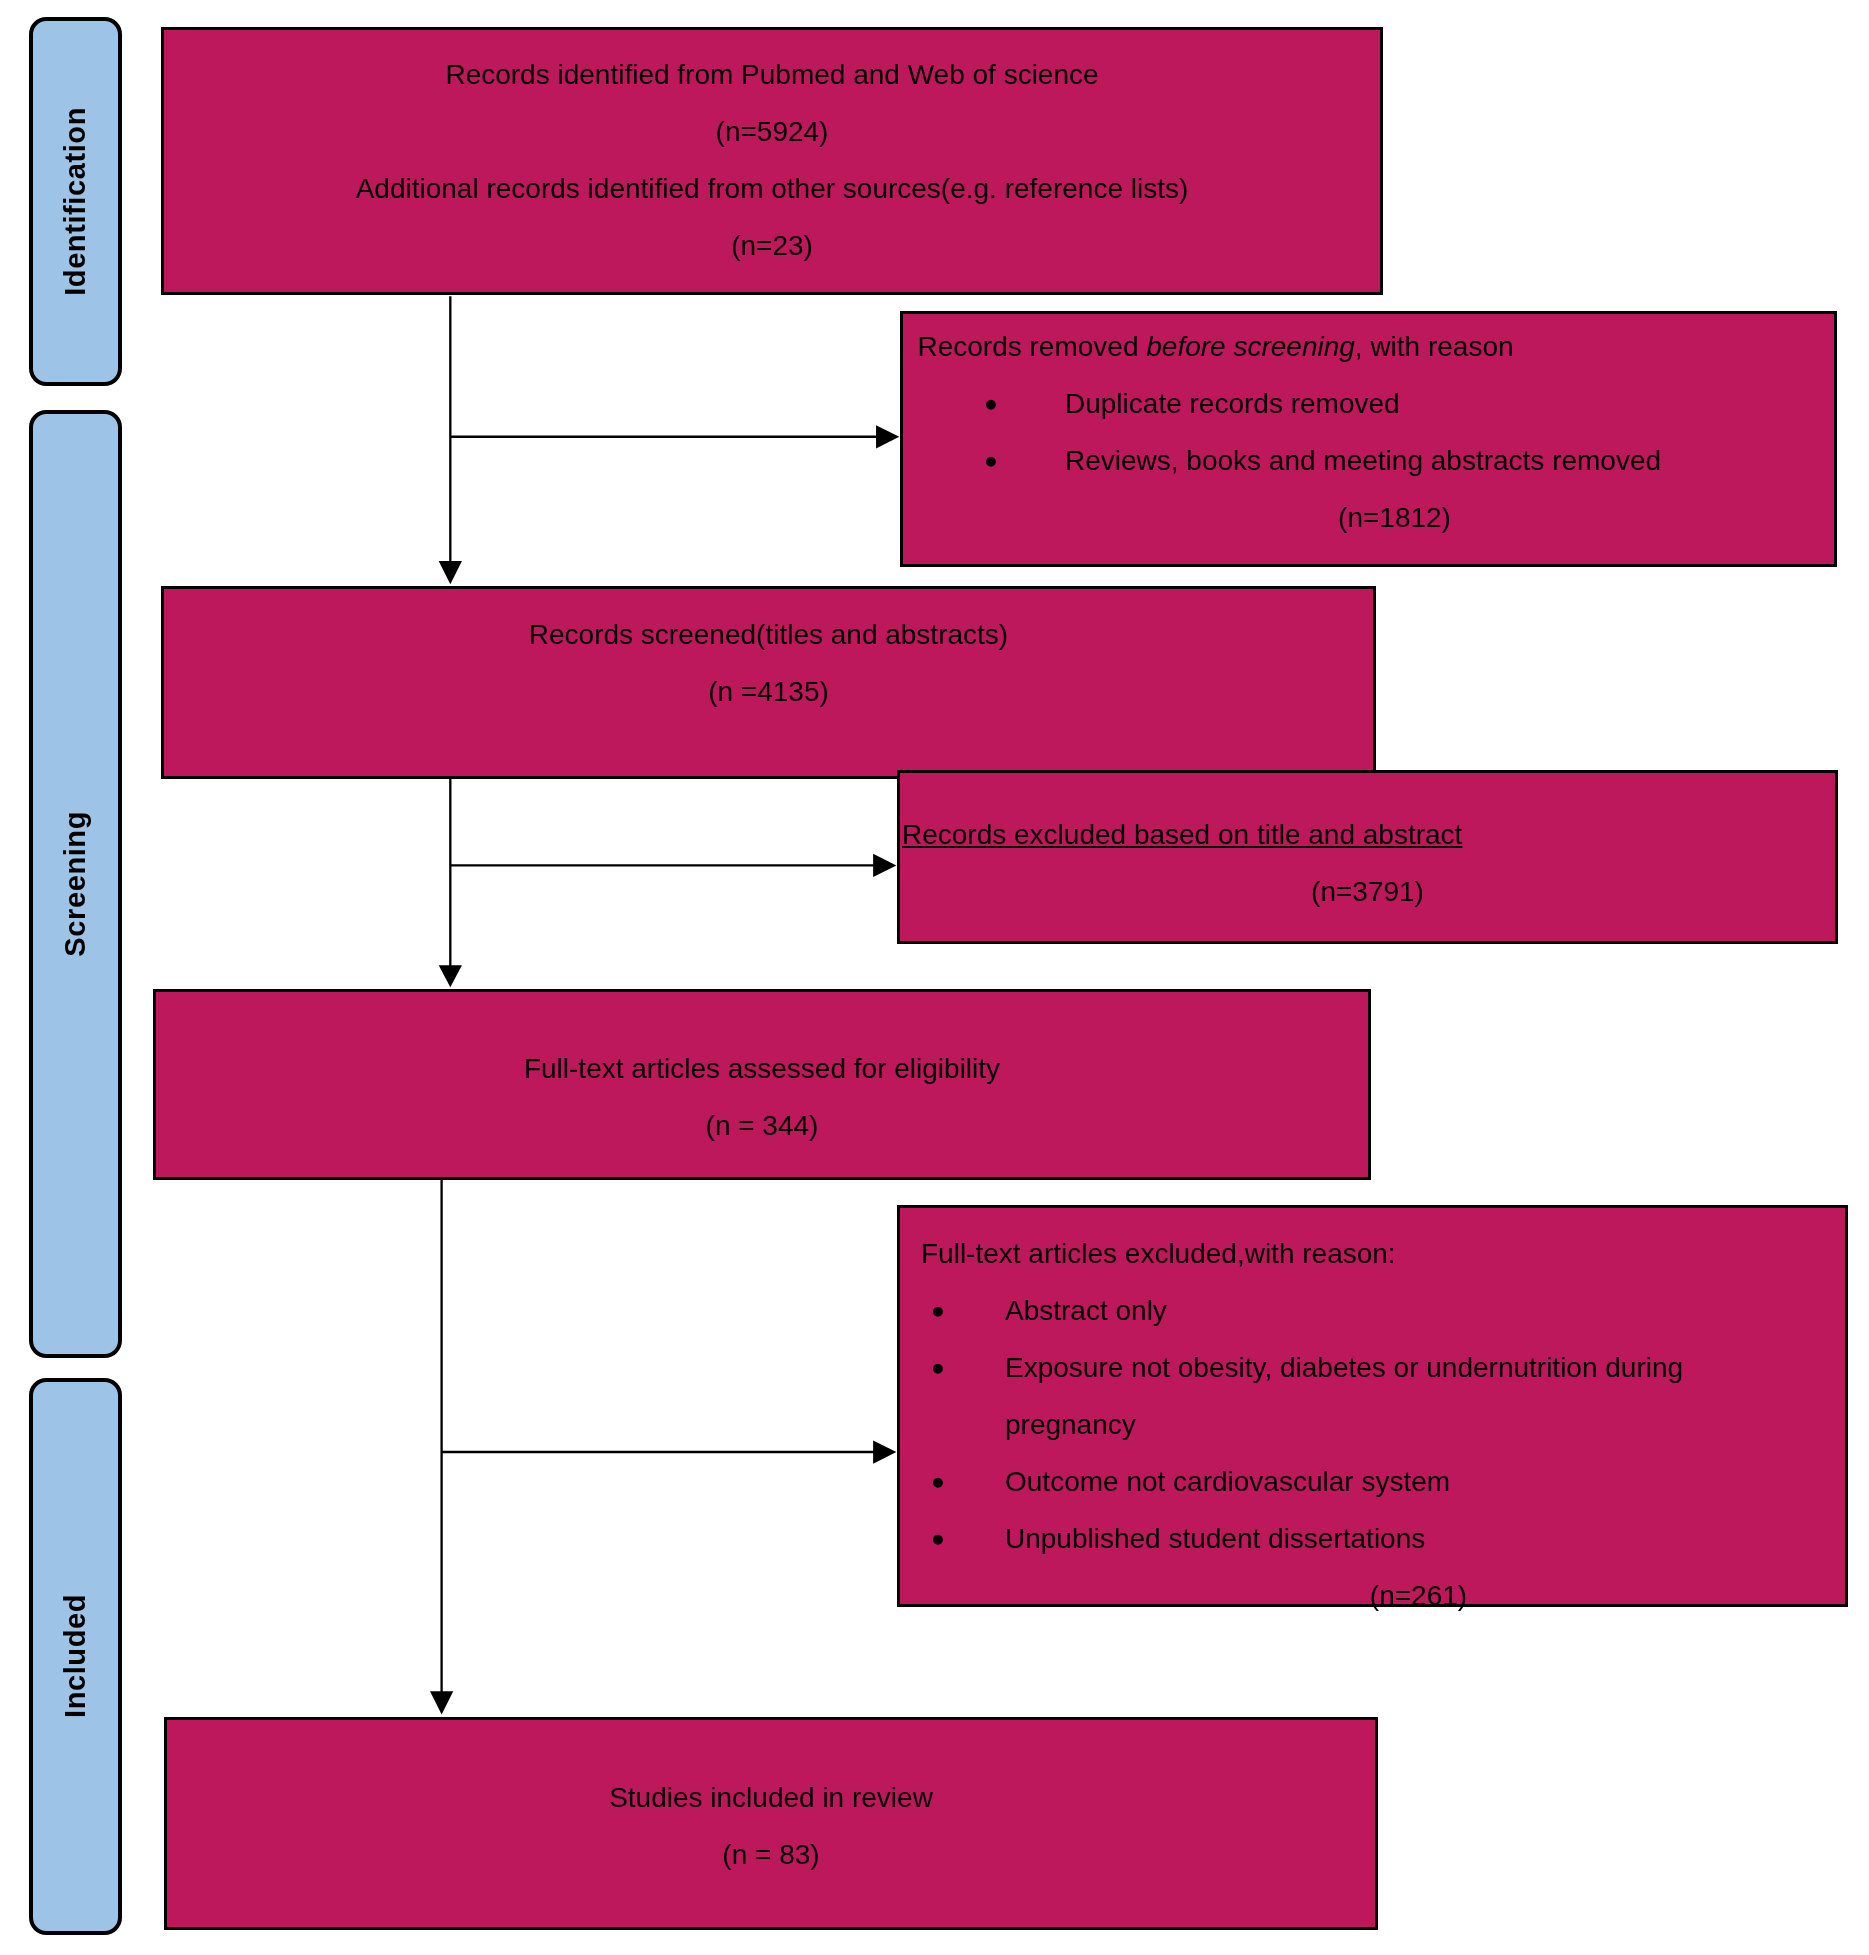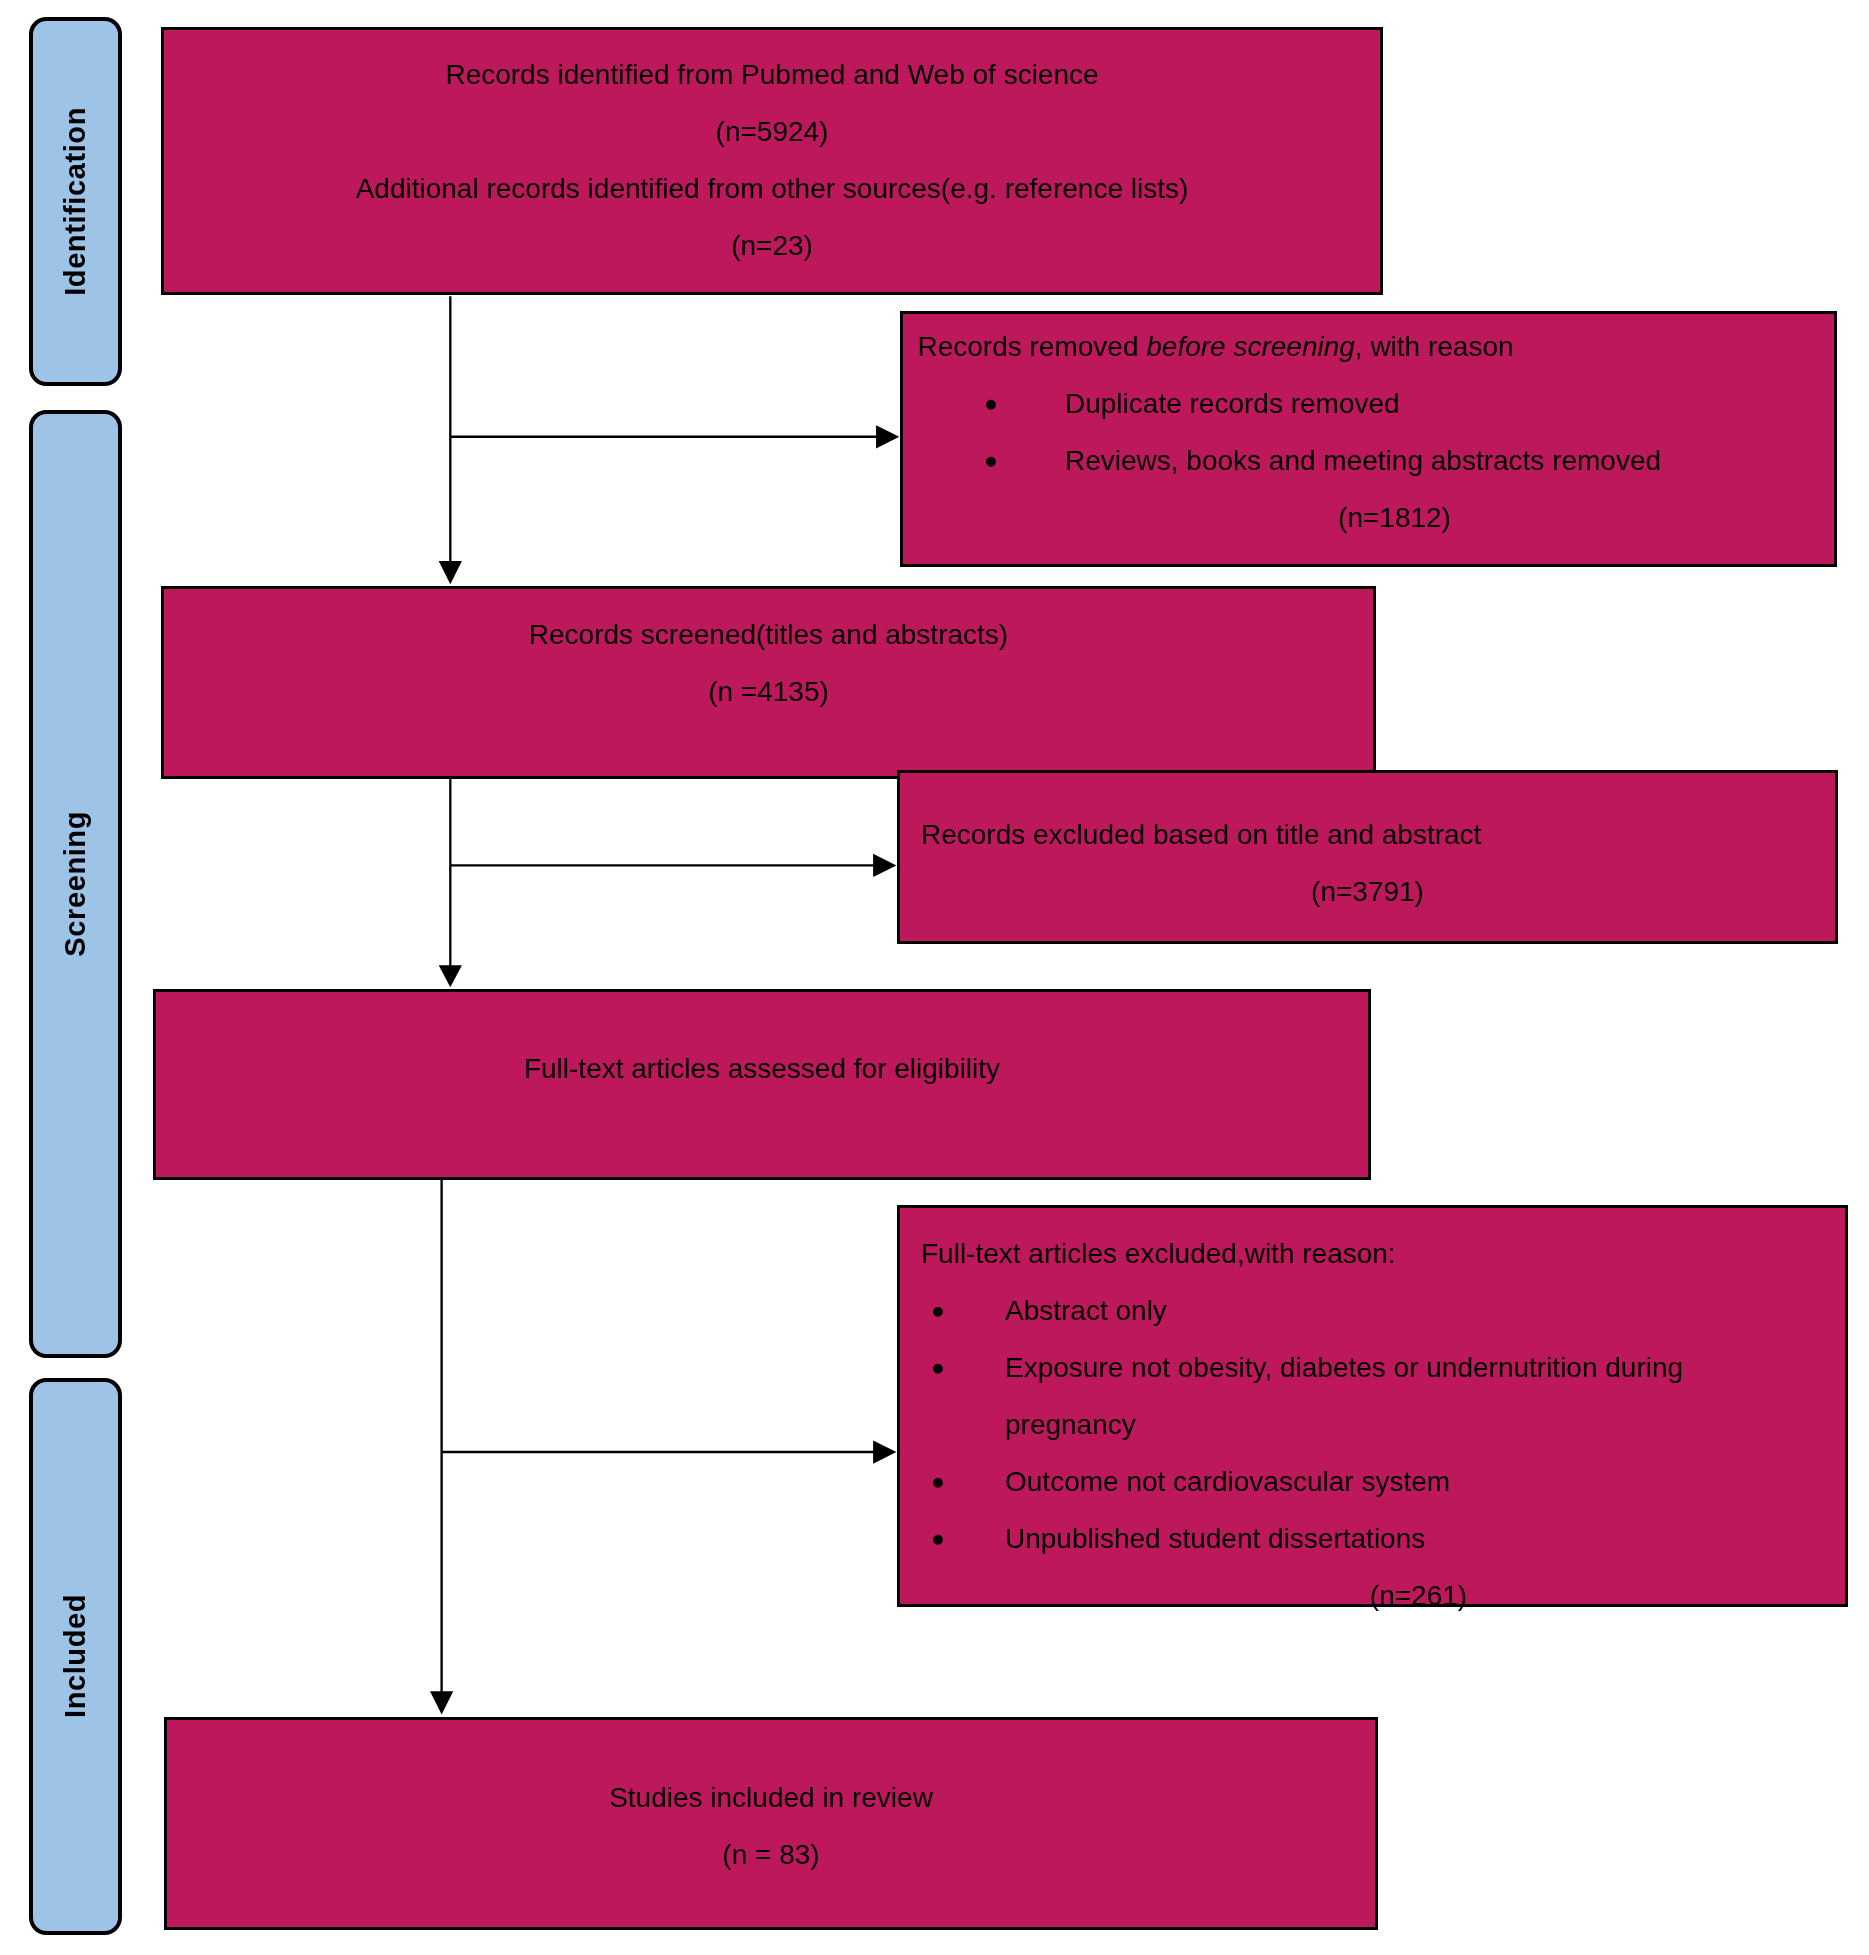--- a/index.html
+++ b/index.html
@@ -111,7 +111,7 @@
   </div>
 
   <div class="fbox" style="left:897px;top:770px;width:941px;height:174px;padding-top:33px;">
-    <div class="row" style="padding-left:21px;">Records excluded based on title and abstract</div>
+    <div class="row" style="padding-left:2px;text-decoration:underline;">Records excluded based on title and abstract</div>
     <div class="nrow">(n=3791)</div>
   </div>
 

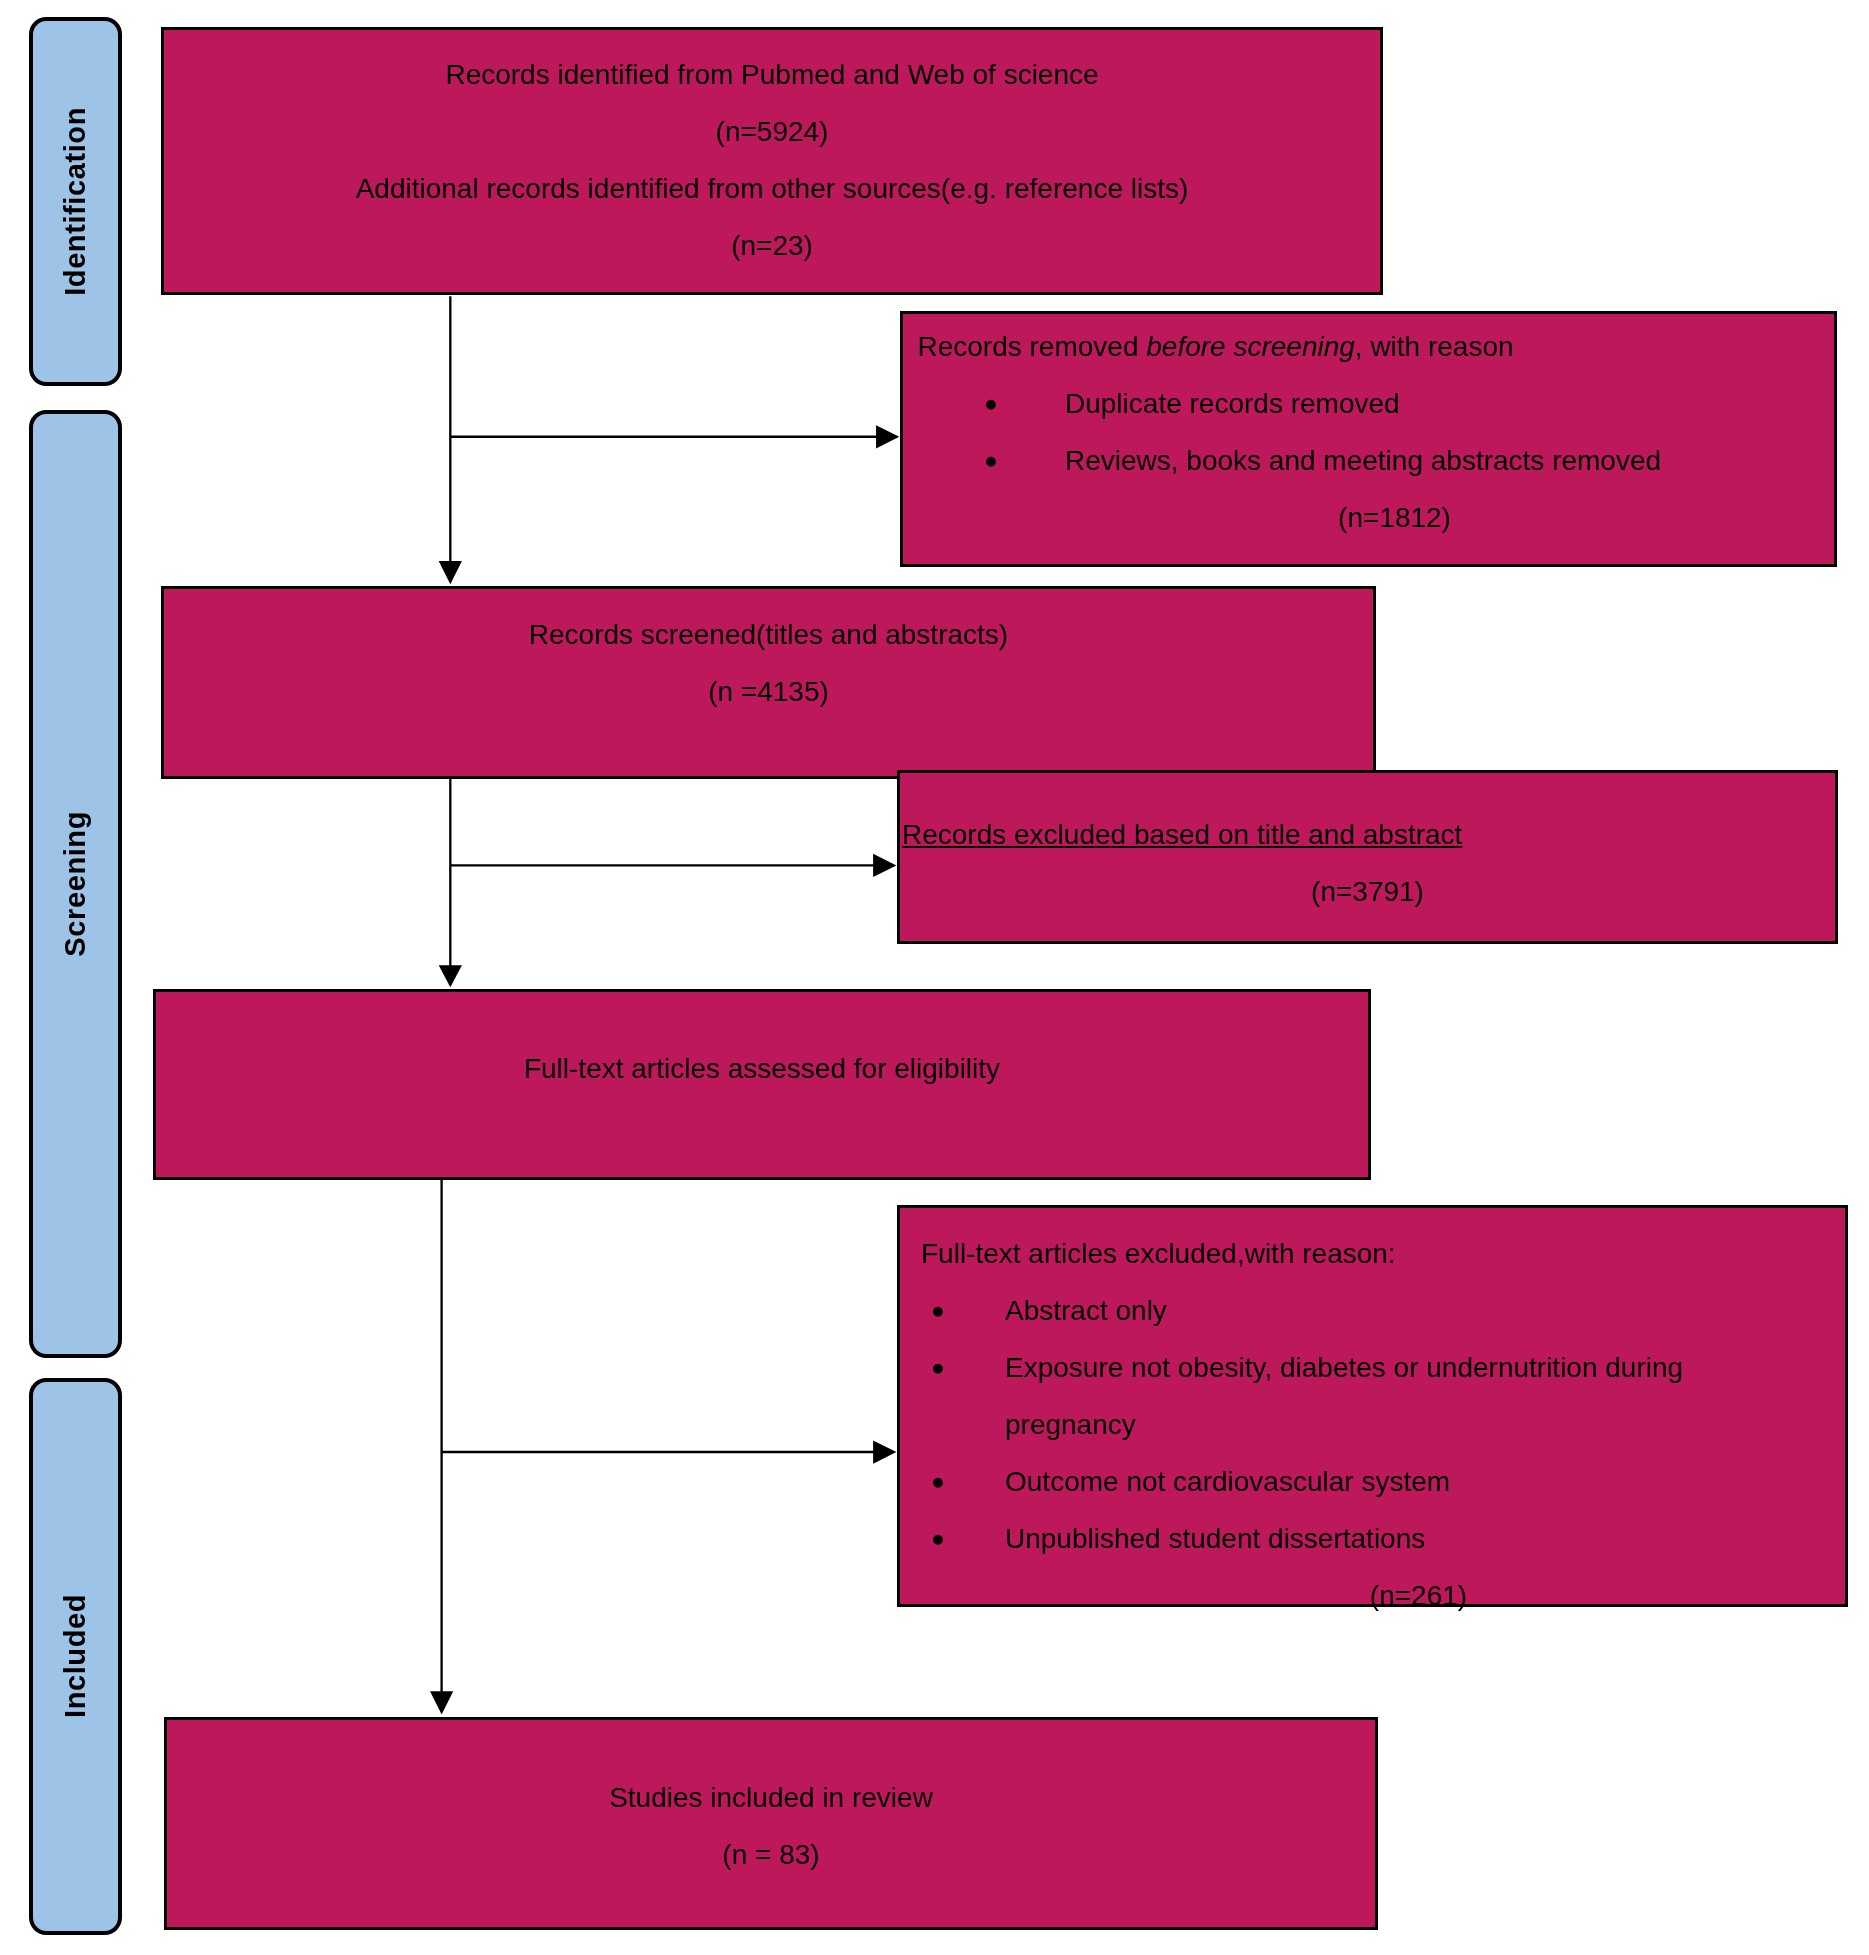--- a/index.html
+++ b/index.html
@@ -117,6 +117,7 @@
 
   <div class="fbox center" style="left:153px;top:989px;width:1218px;height:191px;padding-top:48px;">
     <div class="row">Full-text articles assessed for eligibility</div>
+    <div class="row">(n = 344)</div>
   </div>
 
   <div class="fbox" style="left:897px;top:1205px;width:951px;height:402px;padding-top:17.4px;">

